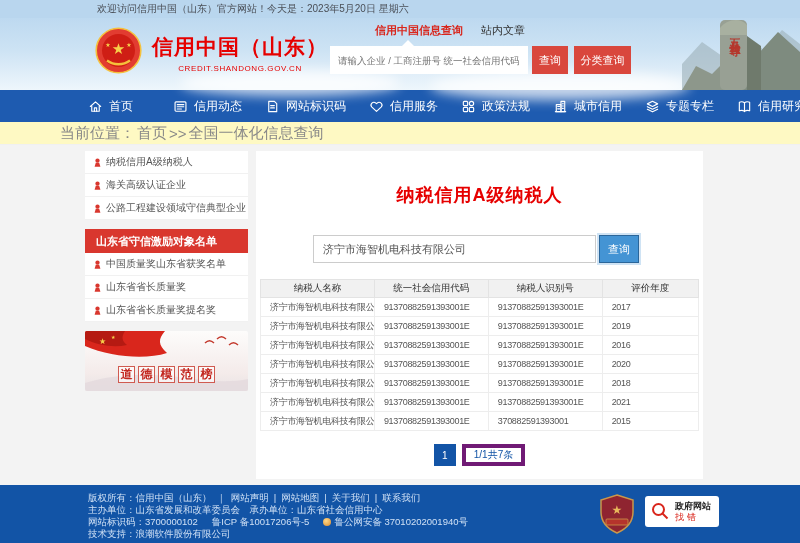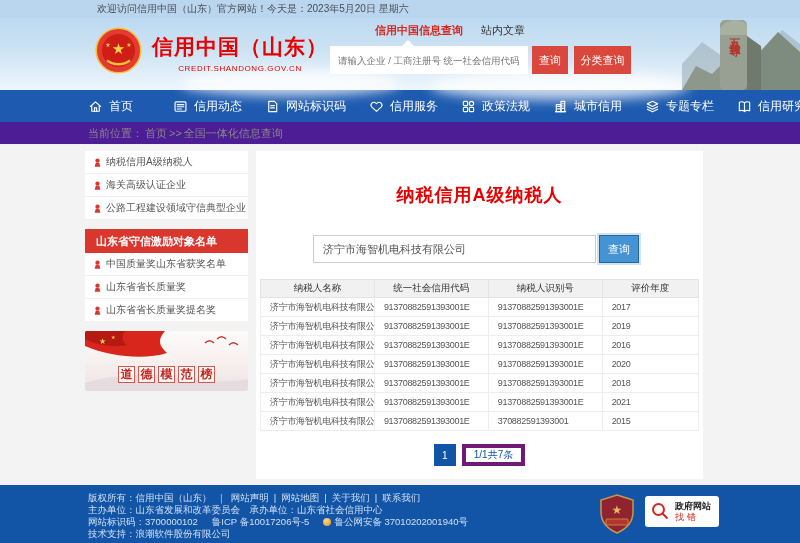--- a/index.html
+++ b/index.html
@@ -40,7 +40,7 @@
 .nav-ico{display:flex;align-items:center}
 
 
-.breadcrumb{height:23px;background:#4c1d95;border-bottom:1px solid #f0f0f0;display:flex;align-items:center;padding-left:88px;font-size:11px;color:#888;gap:2px}
+.breadcrumb{height:23px;background:#fef9c3;border-bottom:1px solid #f0f0f0;display:flex;align-items:center;padding-left:60px;font-size:15px;color:#888;gap:2px}
 
 
 .content{height:340px;background:#f3f3f3;padding-top:6px}

